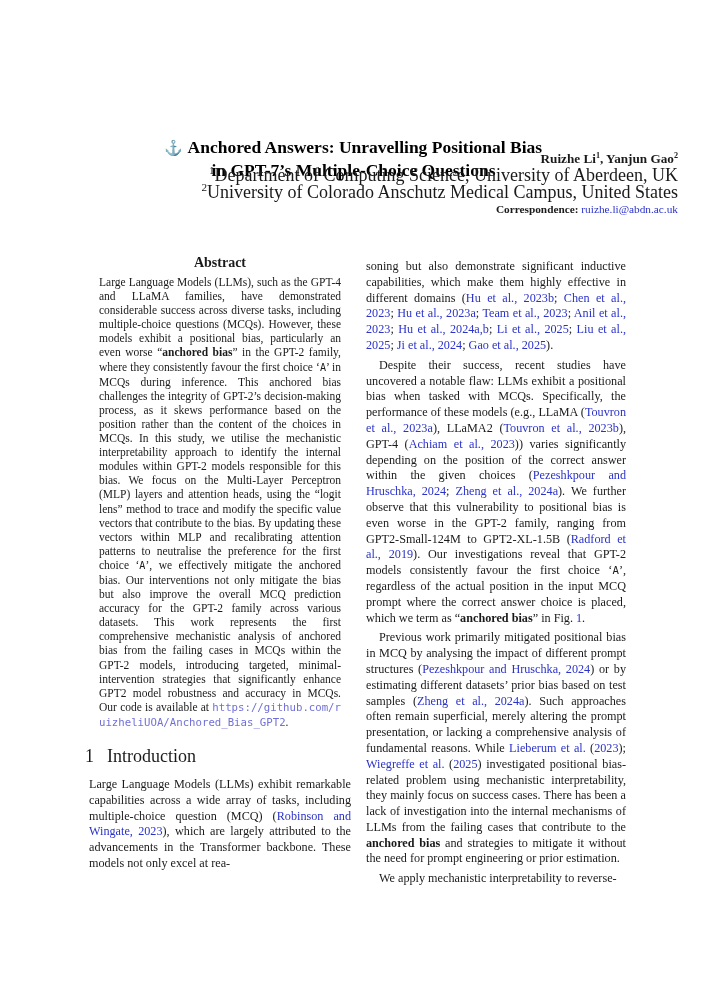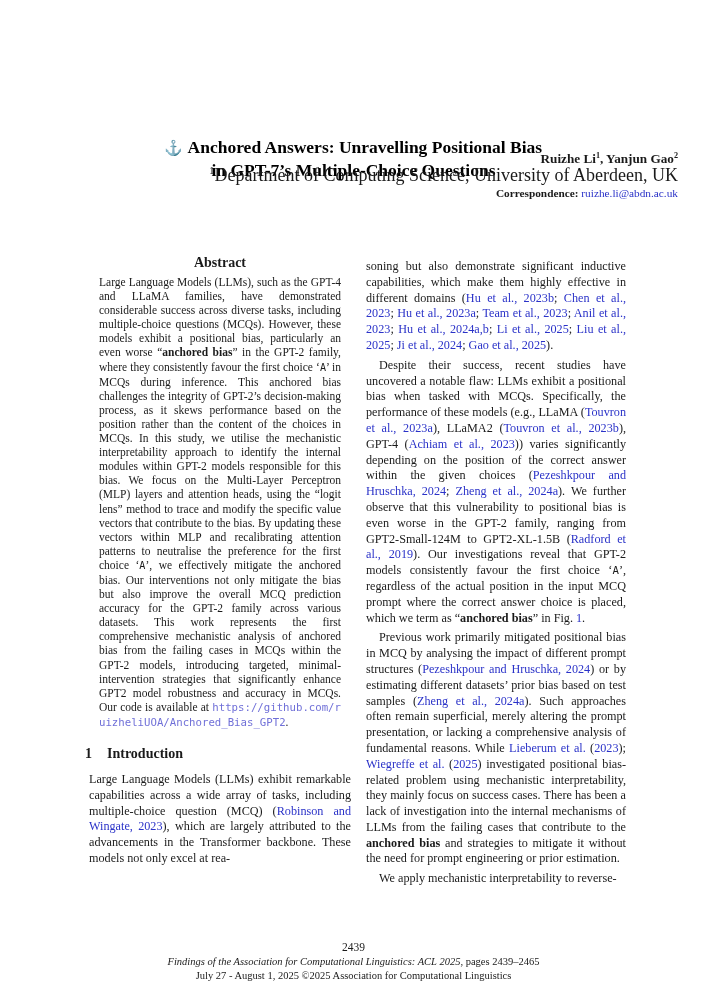--- a/index.html
+++ b/index.html
@@ -55,6 +55,7 @@
   <section class="authors-block">
     <div class="authors"><span>Ruizhe Li</span><span class="r-s">1</span><span>, Yanjun Gao</span><span class="r-s">2</span></div>
     <div class="affil"><span class="r-s">1</span><span>Department of Computing Science, University of Aberdeen, UK</span></div>
+    <div class="affil"><span class="r-s">2</span><span>University of Colorado Anschutz Medical Campus, United States</span></div>
     <div class="corresp"><span class="r-b">Correspondence: </span><span style="color: rgb(42, 50, 200);">ruizhe.li@abdn.ac.uk</span></div>
   </section>
 

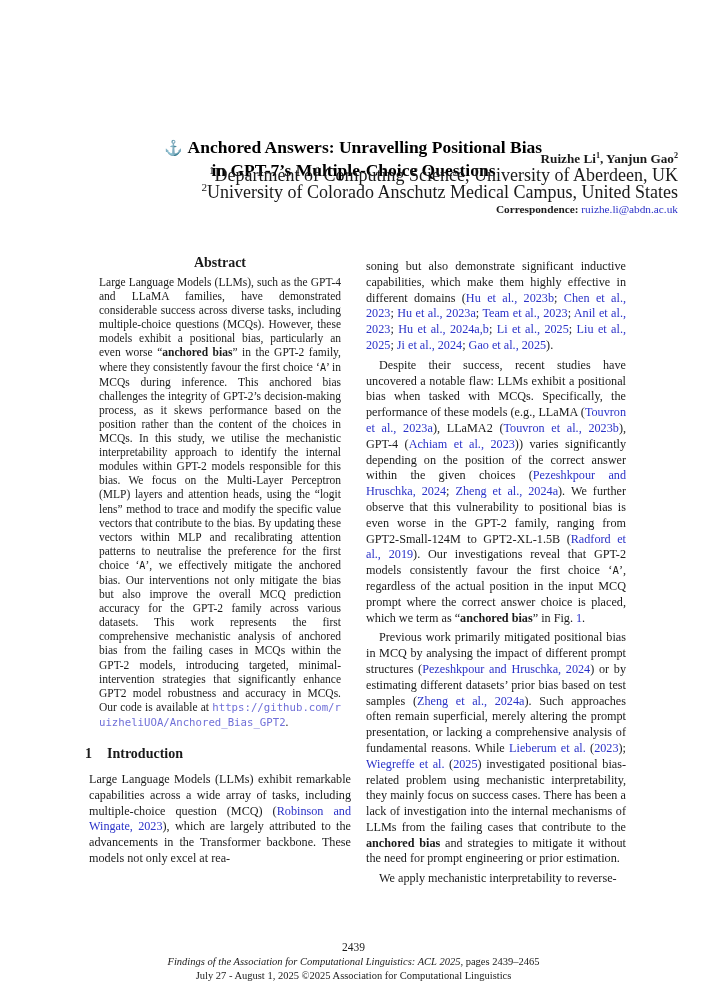--- a/index.html
+++ b/index.html
@@ -24,7 +24,7 @@
     margin:0 14px;font-size:11.5px;line-height:14.1px;text-align:justify;
     hyphens:auto;-webkit-hyphens:auto;
   }
-  .sec-heading{font-size:14px;font-weight:bold;margin:16px 0 10px 0;}
+  .sec-heading{font-size:18px;font-weight:normal;margin:16px 0 10px 0;}
   .sec-num{display:inline-block;min-width:22px;}
   .body-par{
     margin:4px;font-size:12.2px;line-height:15.8px;text-align:justify;

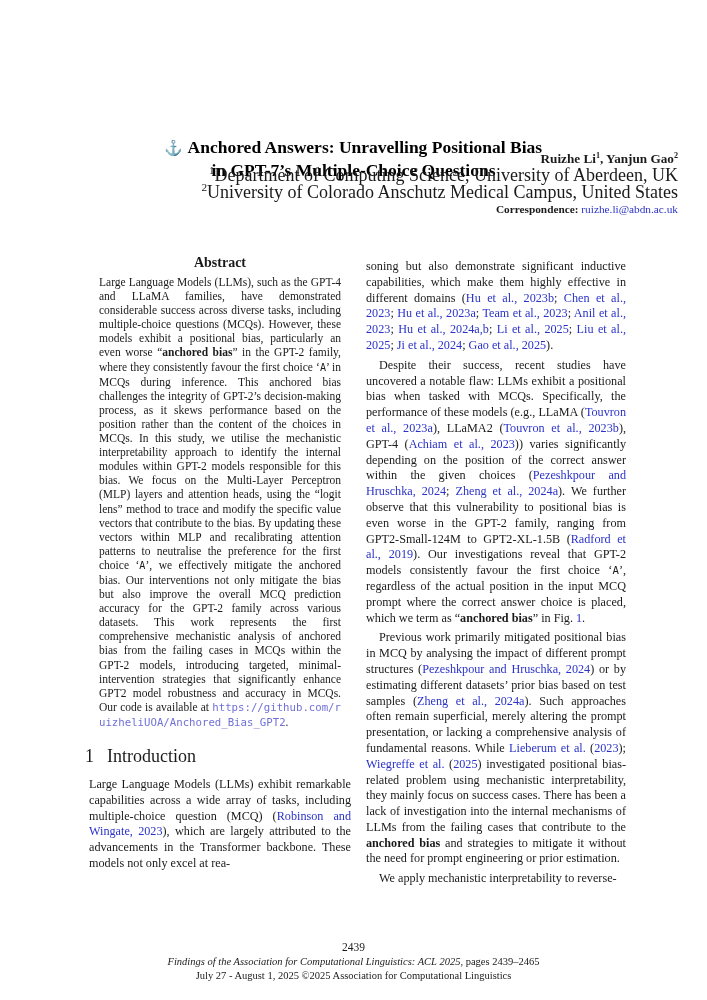--- a/index.html
+++ b/index.html
@@ -75,11 +75,6 @@
     <p class="body-par indent"><span>We apply mechanistic interpretability to reverse-</span></p>
   </section>
 
-  <footer class="footer-block">
-    <div class="pg-num">2439</div>
-    <div class="f-line"><span class="r-i">Findings of the Association for Computational Linguistics: ACL 2025</span><span>, pages 2439–2465</span></div>
-    <div class="f-line">July 27 - August 1, 2025 ©2025 Association for Computational Linguistics</div>
-  </footer>
 
 </div>
 

